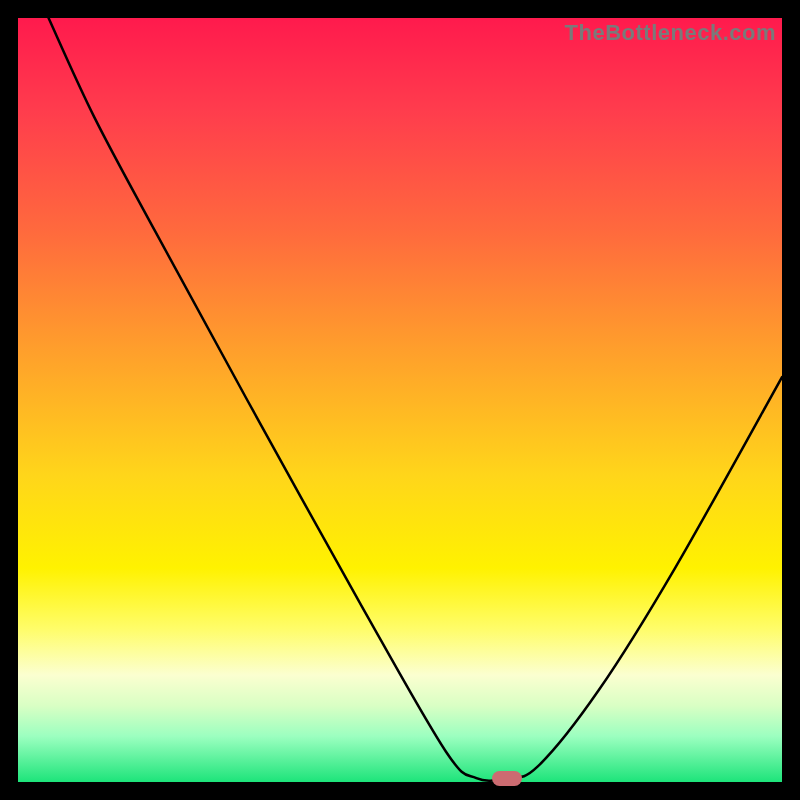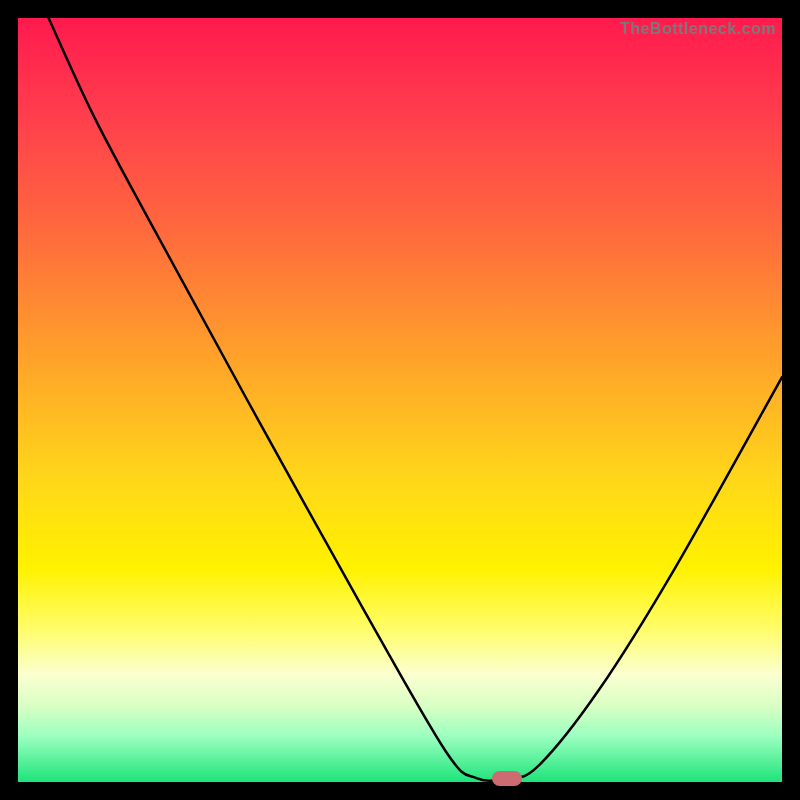--- a/index.html
+++ b/index.html
@@ -43,7 +43,7 @@
     top: 2px;
     right: 6px;
     color: #7a7a7a;
-    font-size: 16px;
+    font-size: 22px;
     font-weight: 600;
     letter-spacing: 0.5px;
     pointer-events: none;

